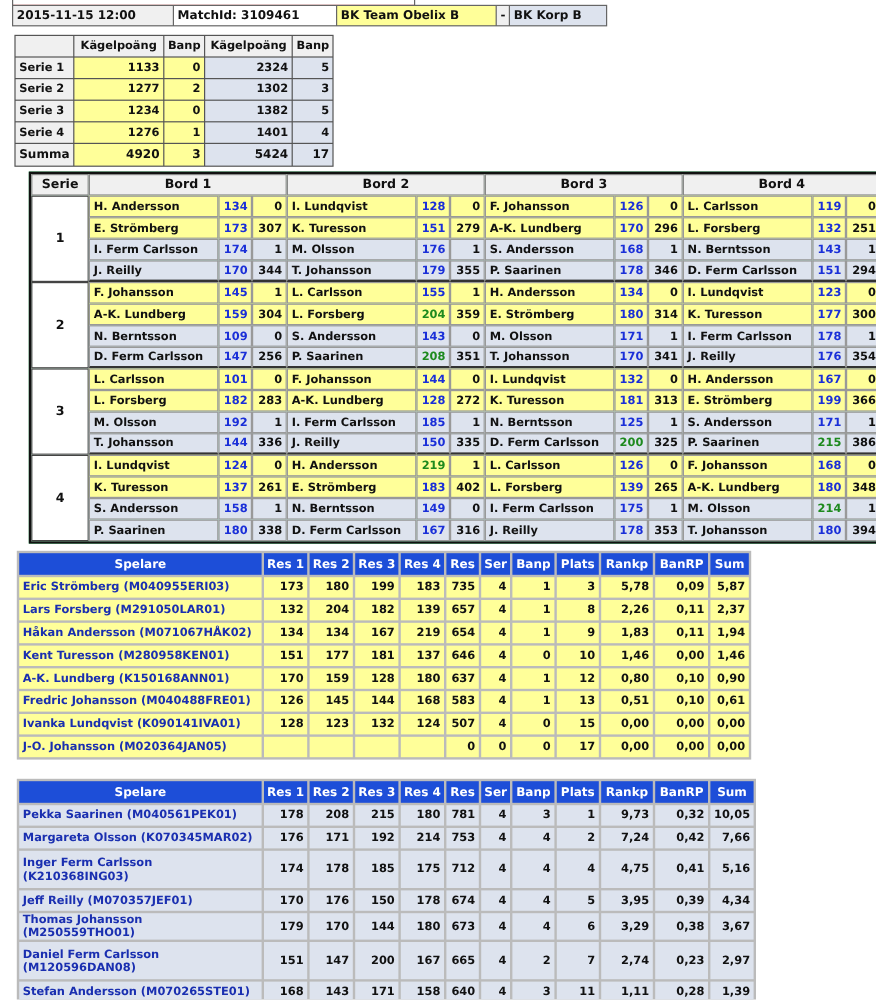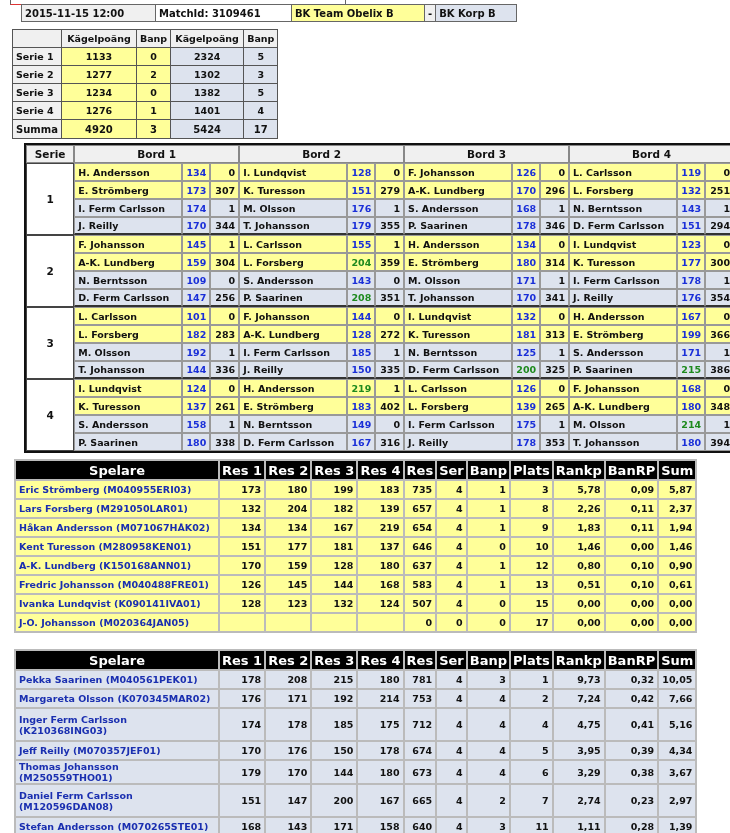--- a/index.html
+++ b/index.html
@@ -19,7 +19,7 @@
   td, th { padding: 0 3px; white-space: nowrap; }
 
   
-  .match { position: absolute; left: 21px; top: 4px; background: #666; border-spacing: 1px; }
+  .match { position: absolute; left: 10px; top: 4px; background: #666; border-spacing: 1px; }
   .match td { height: 16px; font-size: 10px; }
   .match .c-date { background: #f0f0f0; width: 133px; }
   .match .c-id { background: #fff; width: 135px; }

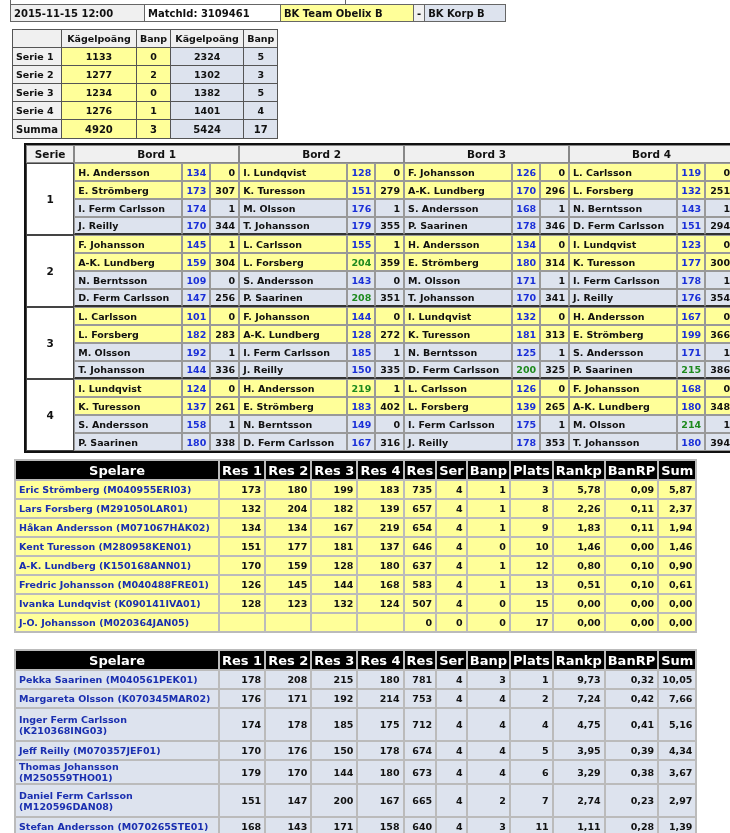--- a/index.html
+++ b/index.html
@@ -30,7 +30,7 @@
   
   .summary { position: absolute; left: 12px; top: 29px; background: #555; }
   .summary th { background: #f0f0f0; height: 17px; font-size: 9.5px; }
-  .summary td { height: 17px; text-align: center; }
+  .summary td { height: 17px; text-align: right; }
   .summary td.lbl { text-align: left; background: #f0f0f0; width: 45px; }
   .summary .yk { background: #ffff99; width: 74px; }
   .summary .yb { background: #ffff99; width: 30px; }

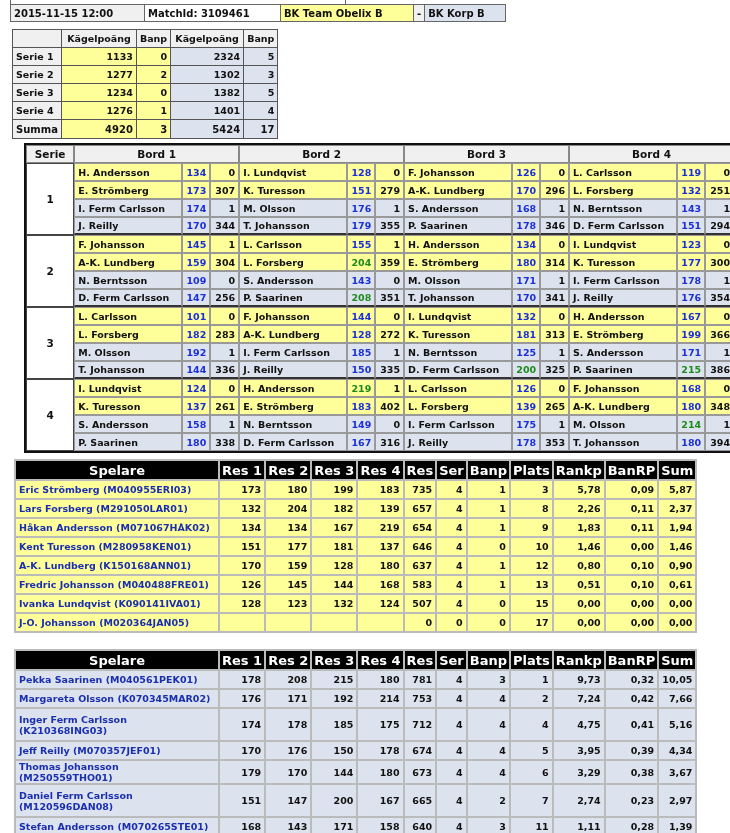--- a/index.html
+++ b/index.html
@@ -54,7 +54,7 @@
 
   
   .players { position: absolute; left: 14px; background: #bbb; border-spacing: 2px; }
-  .players th { background: #000000; color: #fff; height: 18px; font-size: 13px; padding: 0 2px; }
+  .players th { background: #1d4ed8; color: #fff; height: 18px; font-size: 10px; padding: 0 2px; }
   .players td { height: 17px; text-align: right; font-size: 9.5px; padding: 0 3px; }
   .players td.pn { text-align: left; color: #1a2fb0; width: 202px; white-space: normal; line-height: 11px; }
   .players.p1 { top: 459px; }

